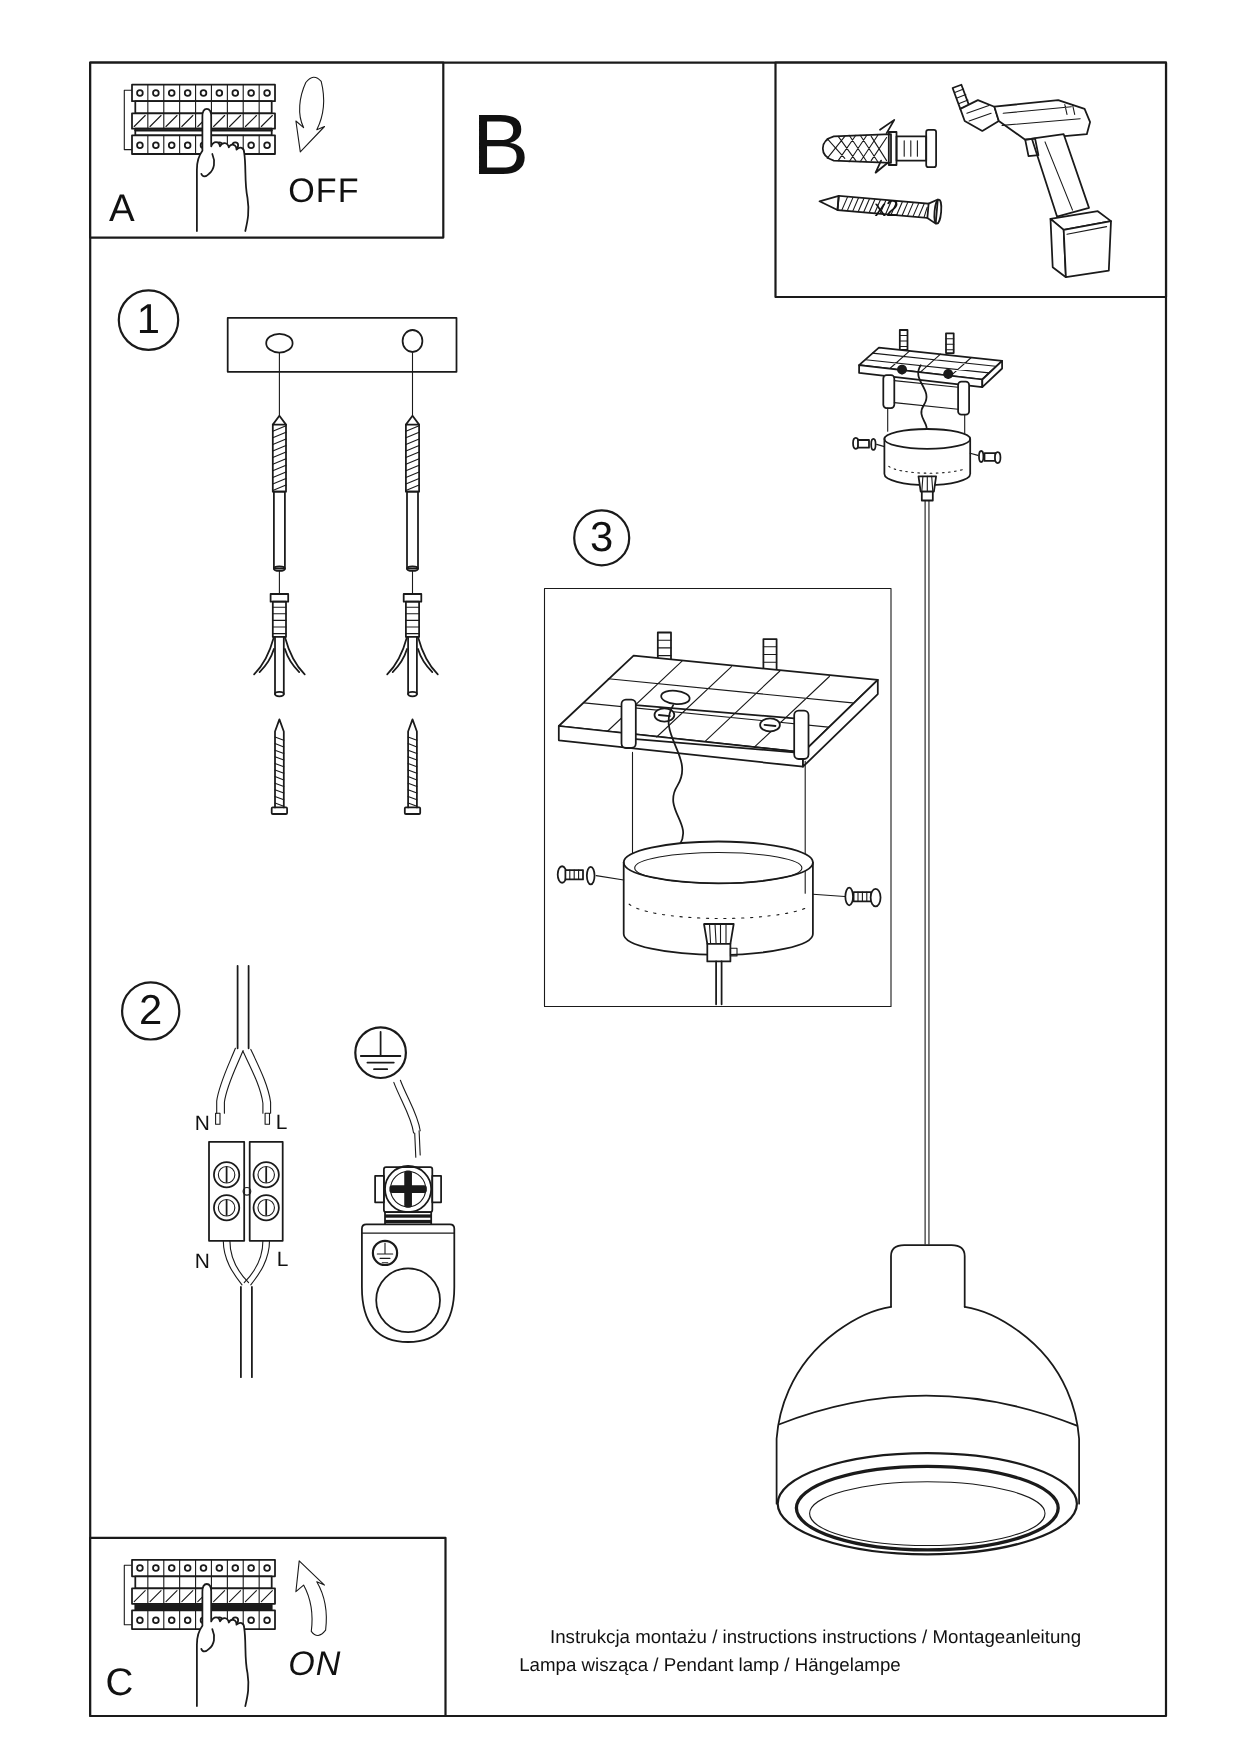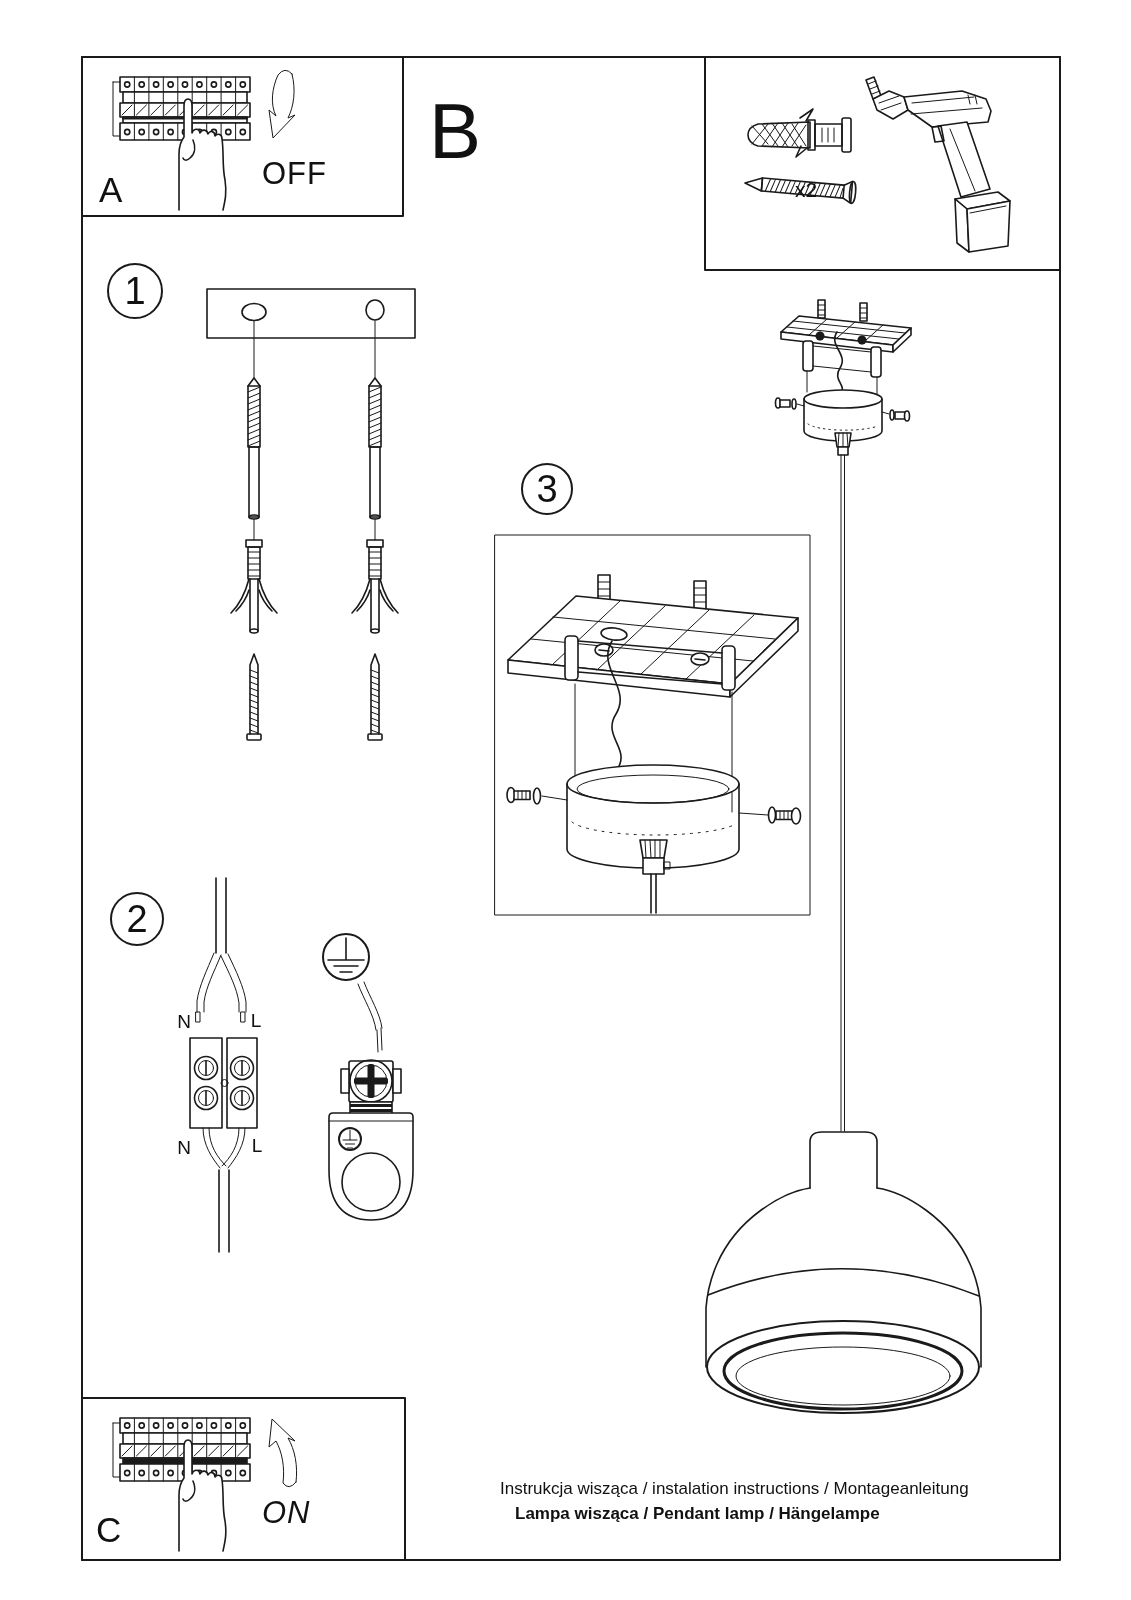--- a/index.html
+++ b/index.html
@@ -347,7 +347,7 @@
 <div class="txt panel-letter" style="left:96px;top:1512px;">C</div>
 <div class="txt switch-word" style="left:262px;top:1497px;font-style:italic;">ON</div>
 
-<div class="txt footer-line" style="left:500px;top:1480px;">Instrukcja wisząca / instalation instructions / Montageanleitung</div>
+<div class="txt footer-line" style="left:500px;top:1480px;">Instrukcja montażu / instructions instructions / Montageanleitung</div>
 <div class="txt footer-line" style="left:515px;top:1505px;font-weight:bold;">Lampa wisząca / Pendant lamp / Hängelampe</div>
 
 </div>

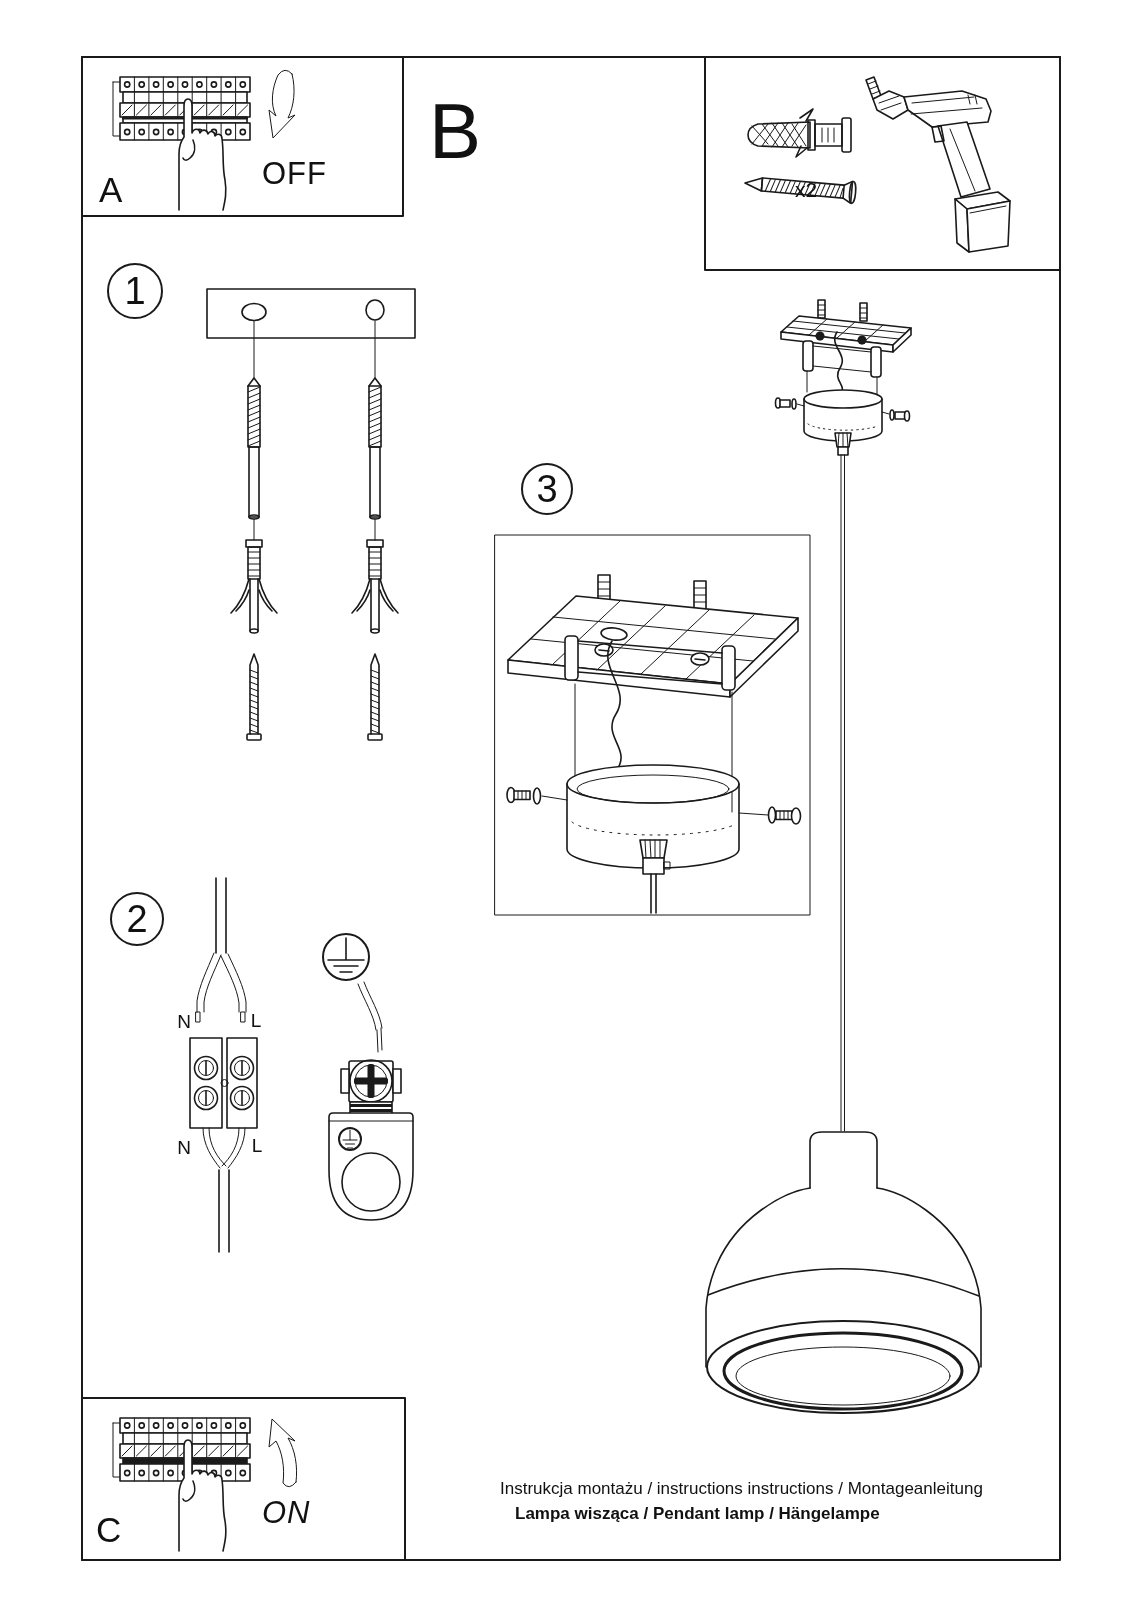--- a/index.html
+++ b/index.html
@@ -348,7 +348,7 @@
 <div class="txt switch-word" style="left:262px;top:1497px;font-style:italic;">ON</div>
 
 <div class="txt footer-line" style="left:500px;top:1480px;">Instrukcja montażu / instructions instructions / Montageanleitung</div>
-<div class="txt footer-line" style="left:515px;top:1505px;font-weight:bold;">Lampa wisząca / Pendant lamp / Hängelampe</div>
+<div class="txt footer-line" style="left:472px;top:1505px;">Lampa wisząca / Pendant lamp / Hängelampe</div>
 
 </div>
 

